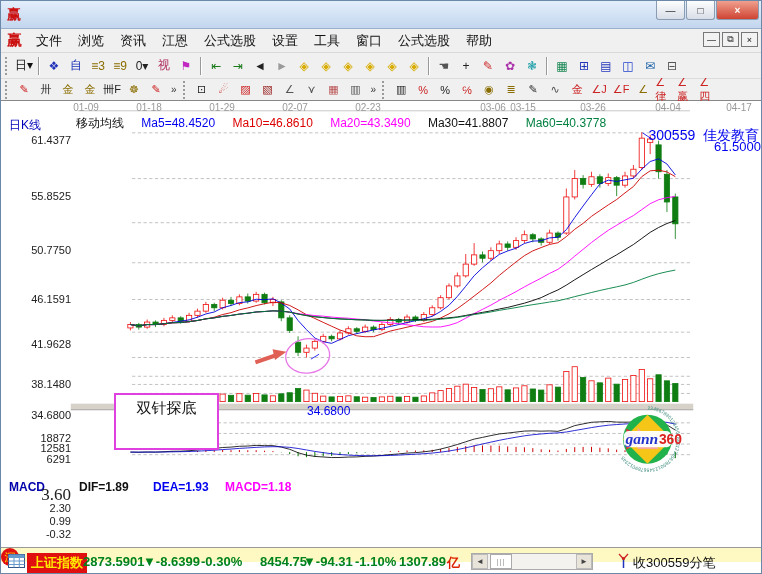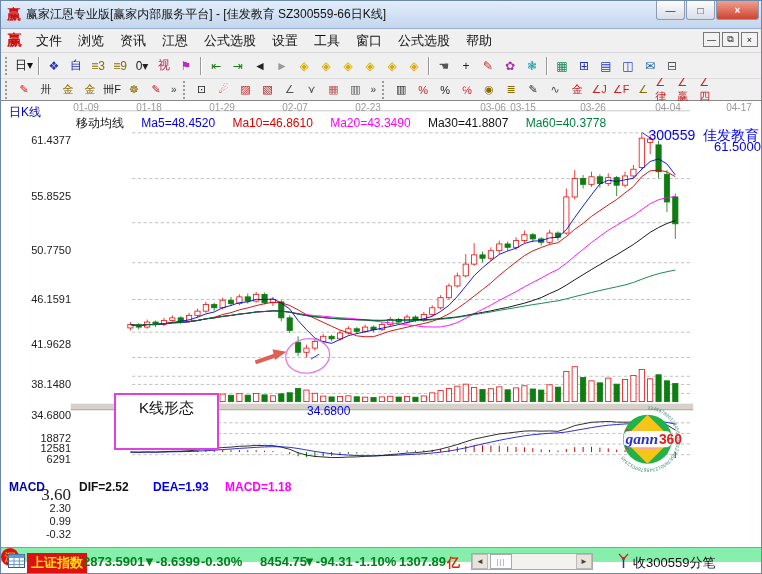--- a/index.html
+++ b/index.html
@@ -76,7 +76,6 @@
 
   <div class="titlebar">
     <span class="applogo">赢</span>
-    <span>赢家江恩专业版[赢家内部服务平台] - [佳发教育  SZ300559-66日K线]</span>
     <div class="winbtns">
       <div class="winbtn">—</div>
       <div class="winbtn">□</div>

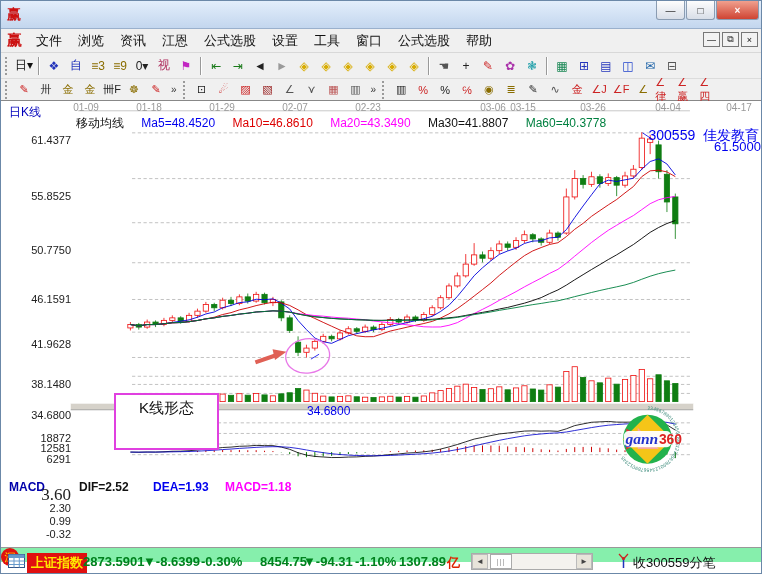--- a/index.html
+++ b/index.html
@@ -40,7 +40,7 @@
   .chart { position:absolute; top:100px; left:0; width:762px; height:446px; background:#fff; }
   .chart svg { position:absolute; top:0; left:0; }
   .lbl { position:absolute; white-space:nowrap; }
-  .pane-label { left:8px; top:3px; color:#0000bb; font-size:12px;text-align:right; }
+  .pane-label { left:8px; top:16px; color:#0000bb; font-size:12px;text-align:right; }
   .ma-header { left:75px; top:14px; font-size:12px; }
   .ma-header span { margin-right:14px; }
   .c-black{color:#111;} .c-ma5{color:#0000ee;} .c-ma10{color:#dd0000;}

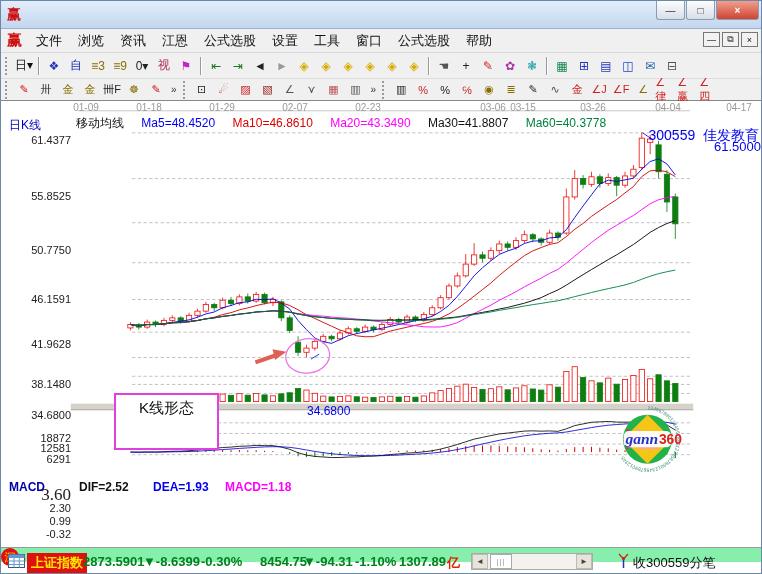--- a/index.html
+++ b/index.html
@@ -496,6 +496,7 @@
     <div class="lbl low-lbl">34.6800</div>
 
     <div class="lbl ann-box">
+      <div>双针探底</div>
       <div>K线形态</div>
     </div>
 

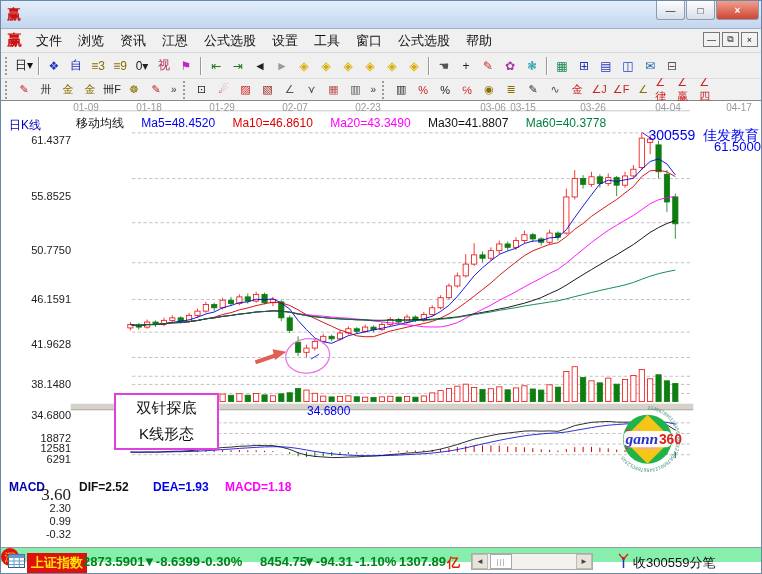--- a/index.html
+++ b/index.html
@@ -497,7 +497,6 @@
 
     <div class="lbl ann-box">
       <div>双针探底</div>
-      <div>K线形态</div>
     </div>
 
     <div class="lbl macd-hdr" style="left:8px;color:#0000aa;">MACD</div>

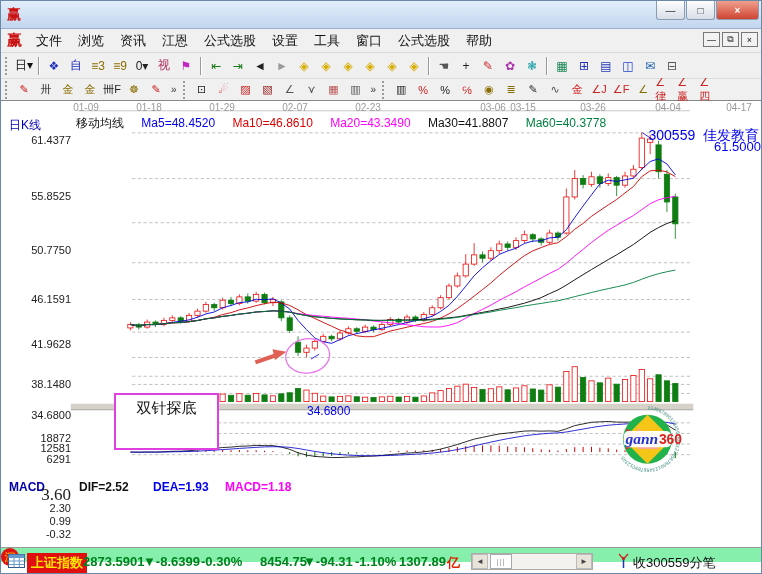--- a/index.html
+++ b/index.html
@@ -500,7 +500,7 @@
     </div>
 
     <div class="lbl macd-hdr" style="left:8px;color:#0000aa;">MACD</div>
-    <div class="lbl macd-hdr" style="left:78px;color:#111;">DIF=2.52</div>
+    <div class="lbl macd-hdr" style="left:78px;color:#111;">DIF=1.89</div>
     <div class="lbl macd-hdr" style="left:152px;color:#0000ee;">DEA=1.93</div>
     <div class="lbl macd-hdr" style="left:224px;color:#ff00ff;">MACD=1.18</div>
   <div class="lbl" style="left: 85px; top: 1px; color: rgb(153, 153, 153); font-size: 10px; transform: translateX(-50%);">01-09</div>

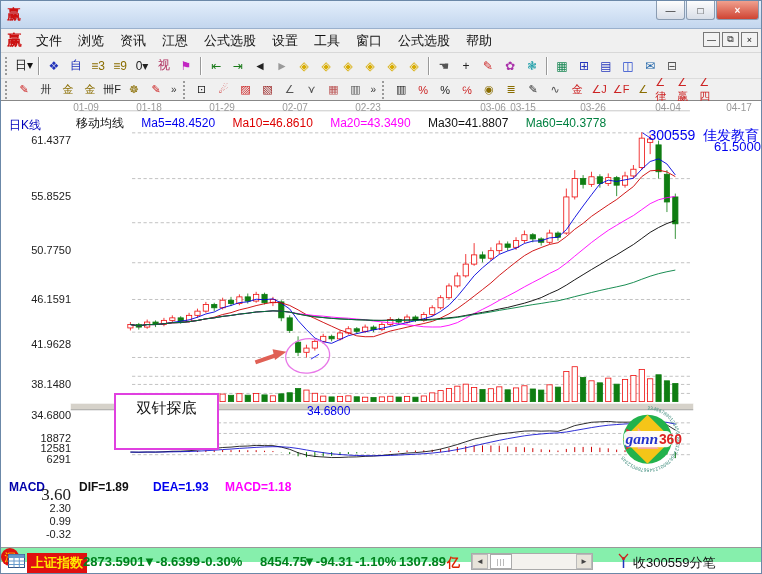--- a/index.html
+++ b/index.html
@@ -53,7 +53,7 @@
   .macd-hdr { top:379px; font-size:12px; font-weight:bold; }
   
   .statusbar { position:absolute; left:0; top:546px; width:762px; height:15px;
-    background:#86efac; border-top:1px solid #999; font-size:13px; }
+    background:#fef9c3; border-top:1px solid #999; font-size:13px; }
   .sb { position:absolute; top:6px; white-space:nowrap; }
   .sb-green { color:#00821e; font-weight:bold; }
   .sb-name { left:26px; top:5px; background:#e01010; color:#ffe800; padding:1px 4px; font-weight:bold; }

